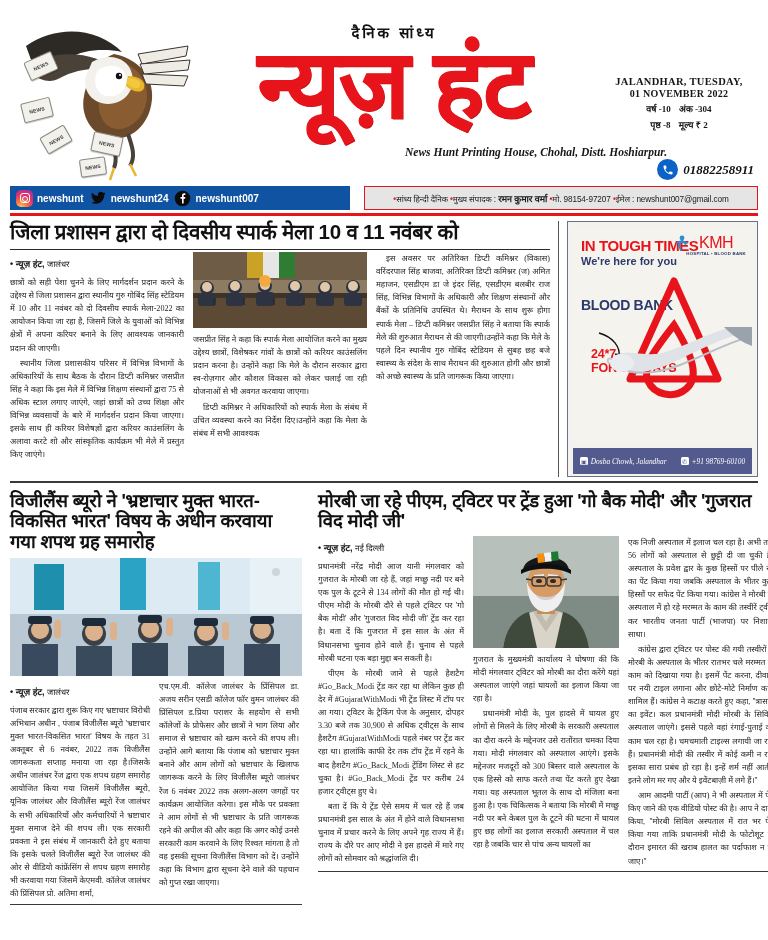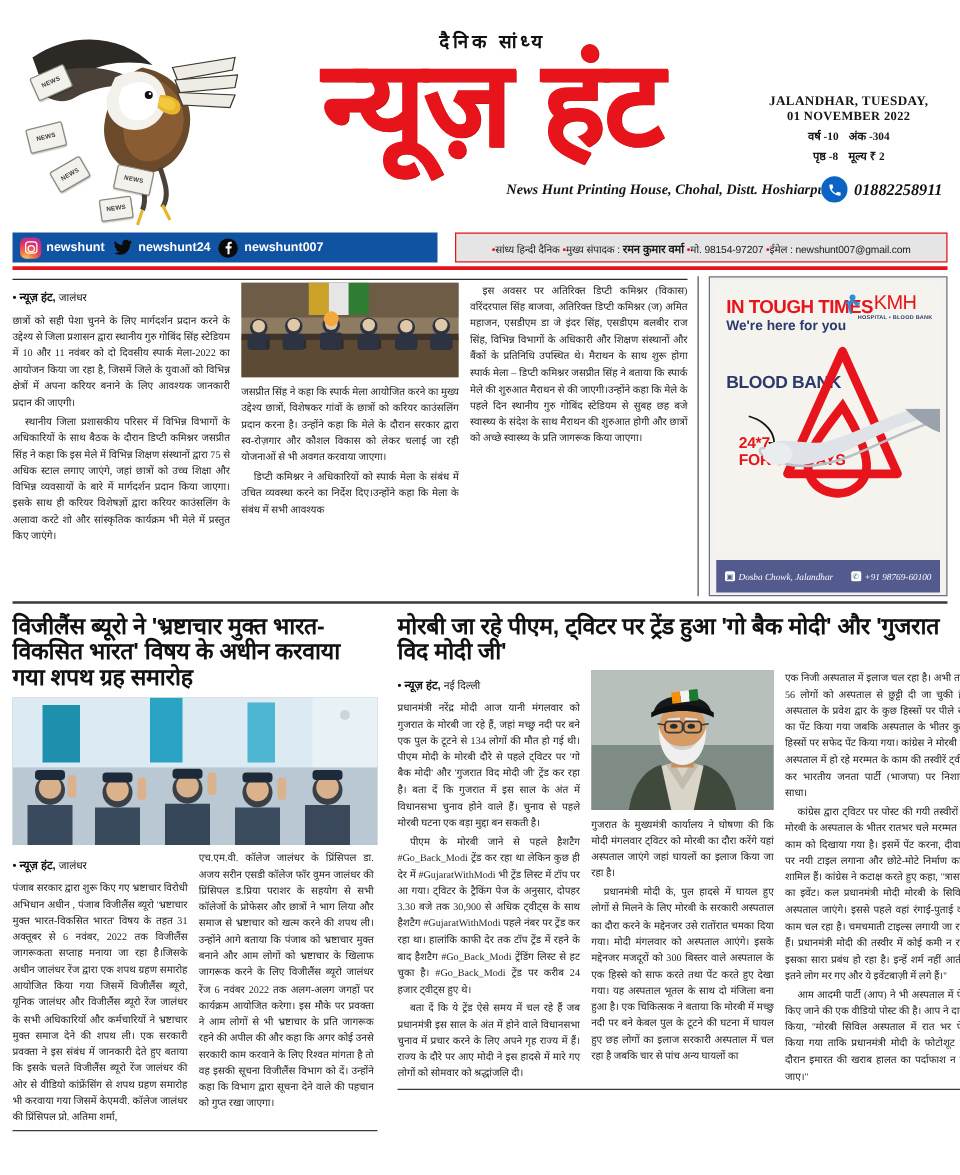--- a/index.html
+++ b/index.html
@@ -98,7 +98,7 @@
   }
   .phone-wrap {
     position: absolute;
-    right: 4px; bottom: 22px;
+    right: 4px; bottom: 4px;
     display: flex; align-items: center; gap: 5px;
   }
   .phone-circle {

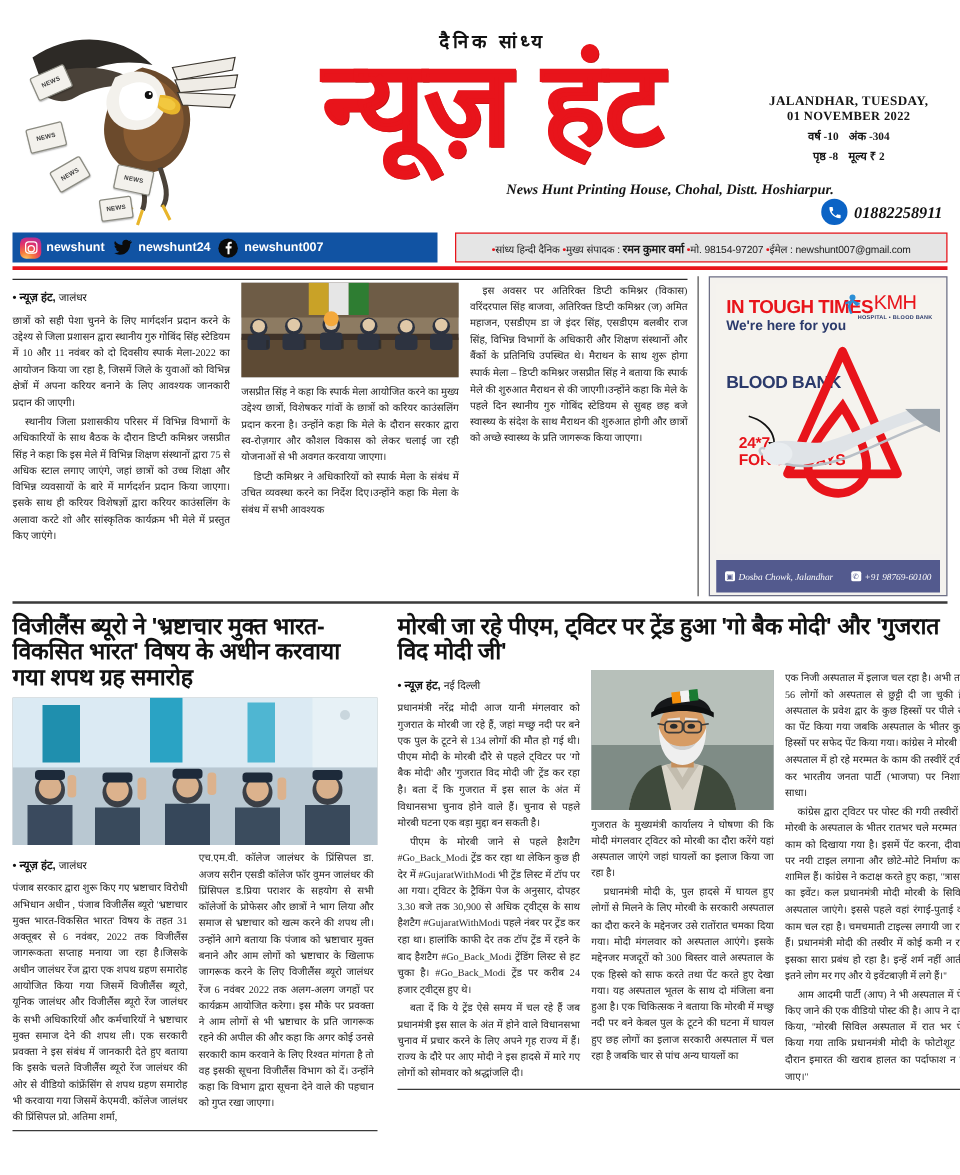--- a/index.html
+++ b/index.html
@@ -446,6 +446,7 @@
 
     <div class="article1">
       <div class="a1-left">
+        <div class="headline h1-main">जिला प्रशासन द्वारा दो दिवसीय स्पार्क मेला 10 व 11 नवंबर को</div>
         <div class="rule-thin"></div>
 
         <div class="a1-cols">

